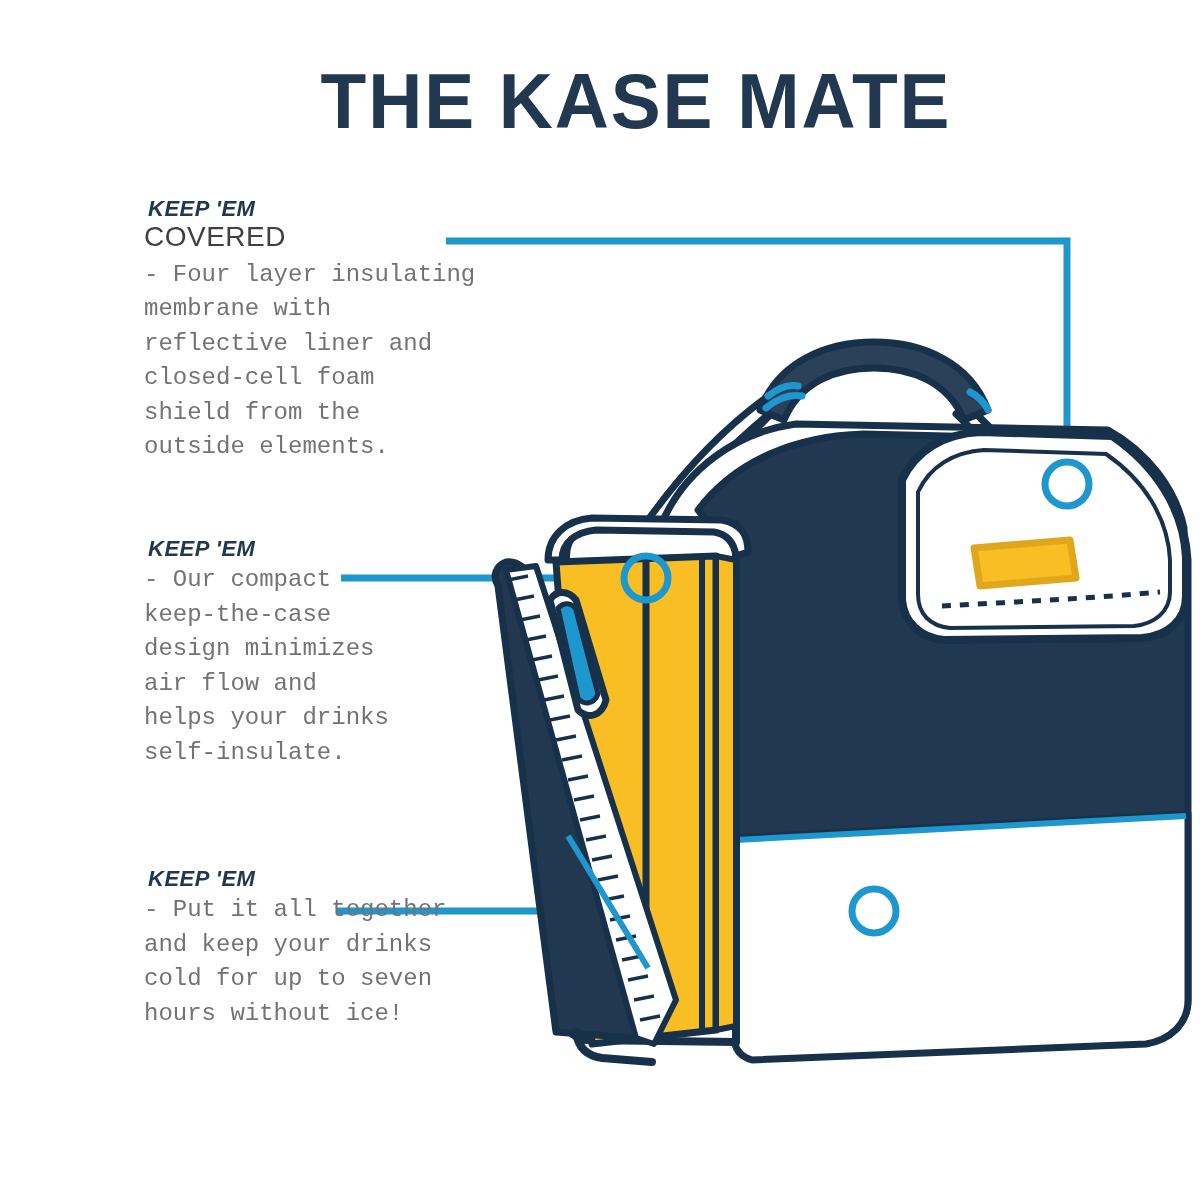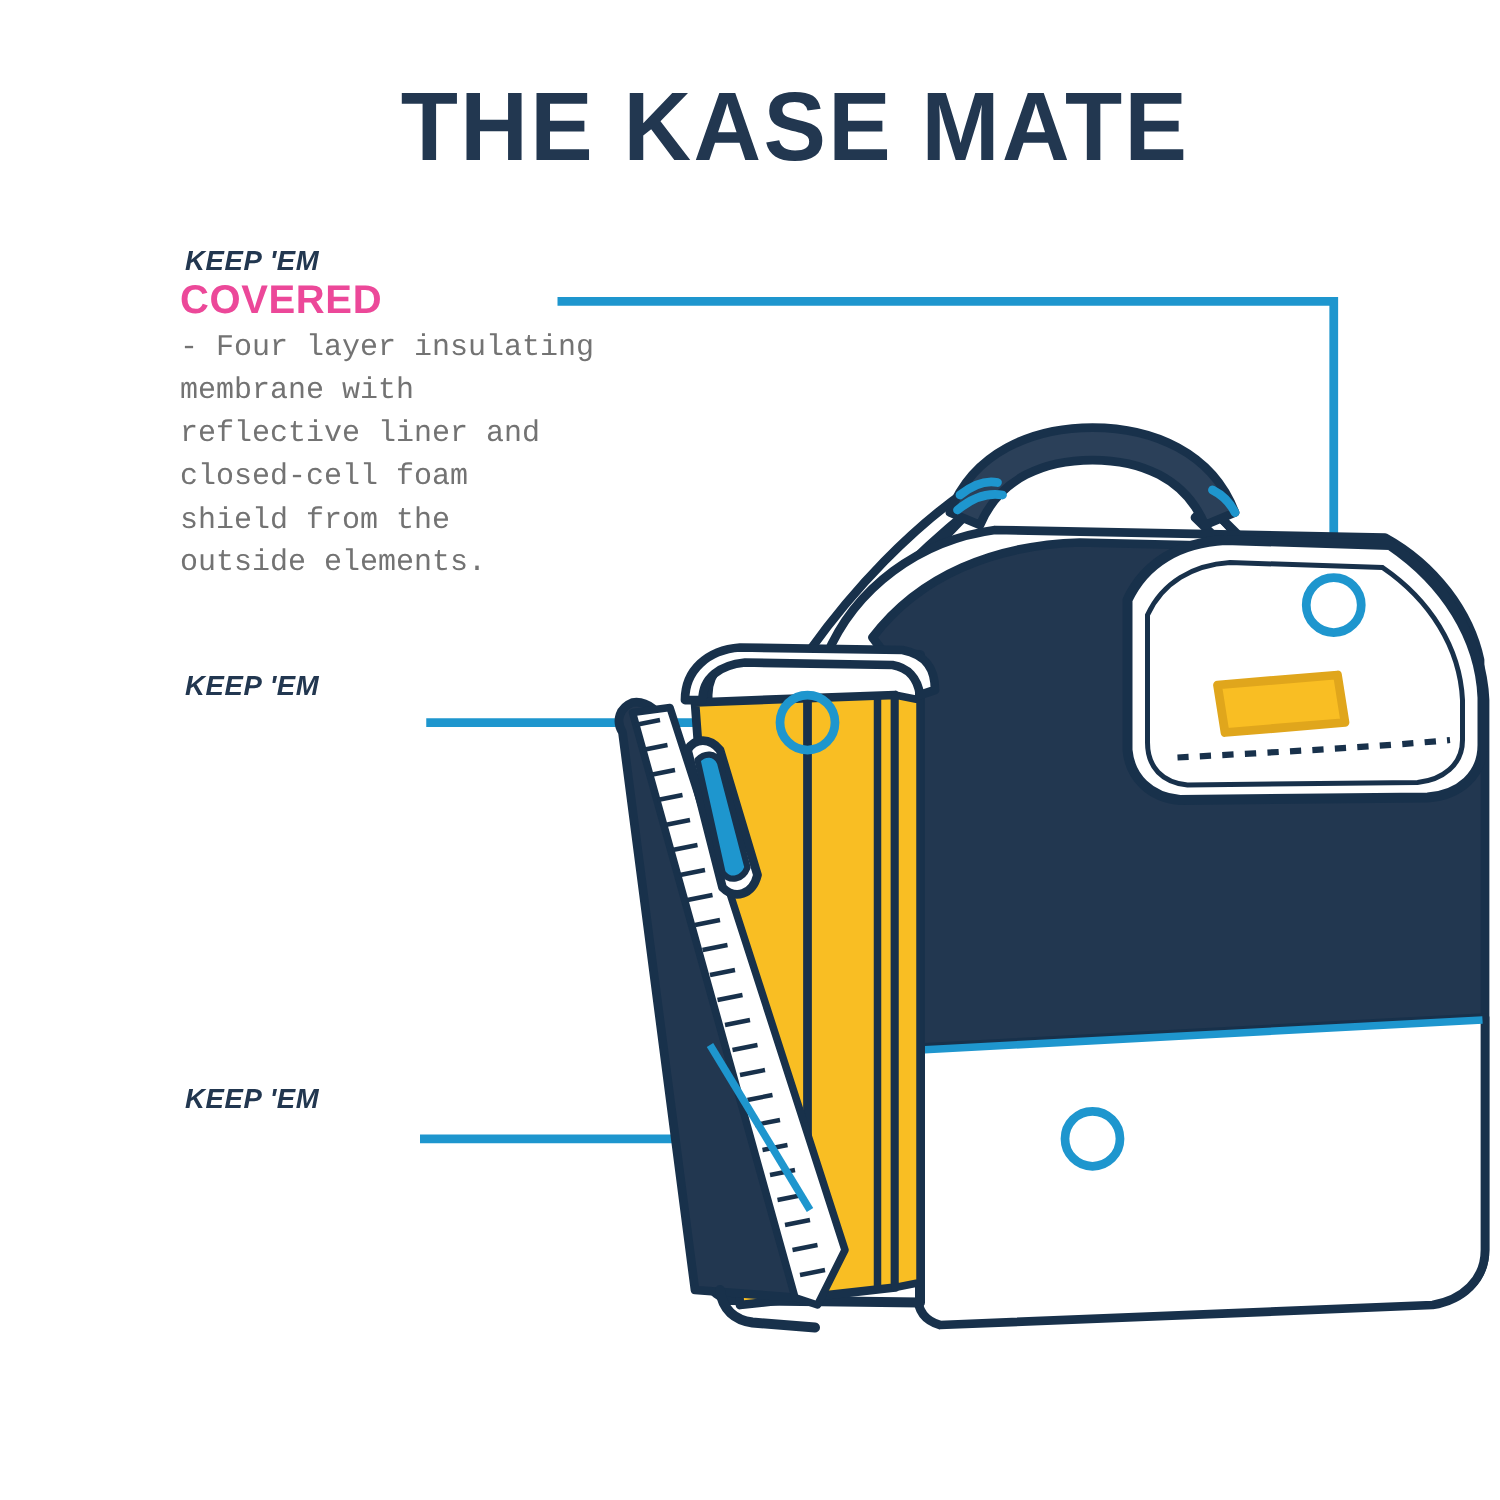--- a/index.html
+++ b/index.html
@@ -51,10 +51,10 @@
   }
   .headline {
     font-family: "Liberation Sans", sans-serif;
-    font-weight: bold;
-    font-size: 32px;
+    font-weight: normal;
+    font-size: 28px;
     letter-spacing: 0.5px;
-    color: #ec4899;
+    color: #404040;
     margin: 0 0 6px 0;
     line-height: 1.02;
   }

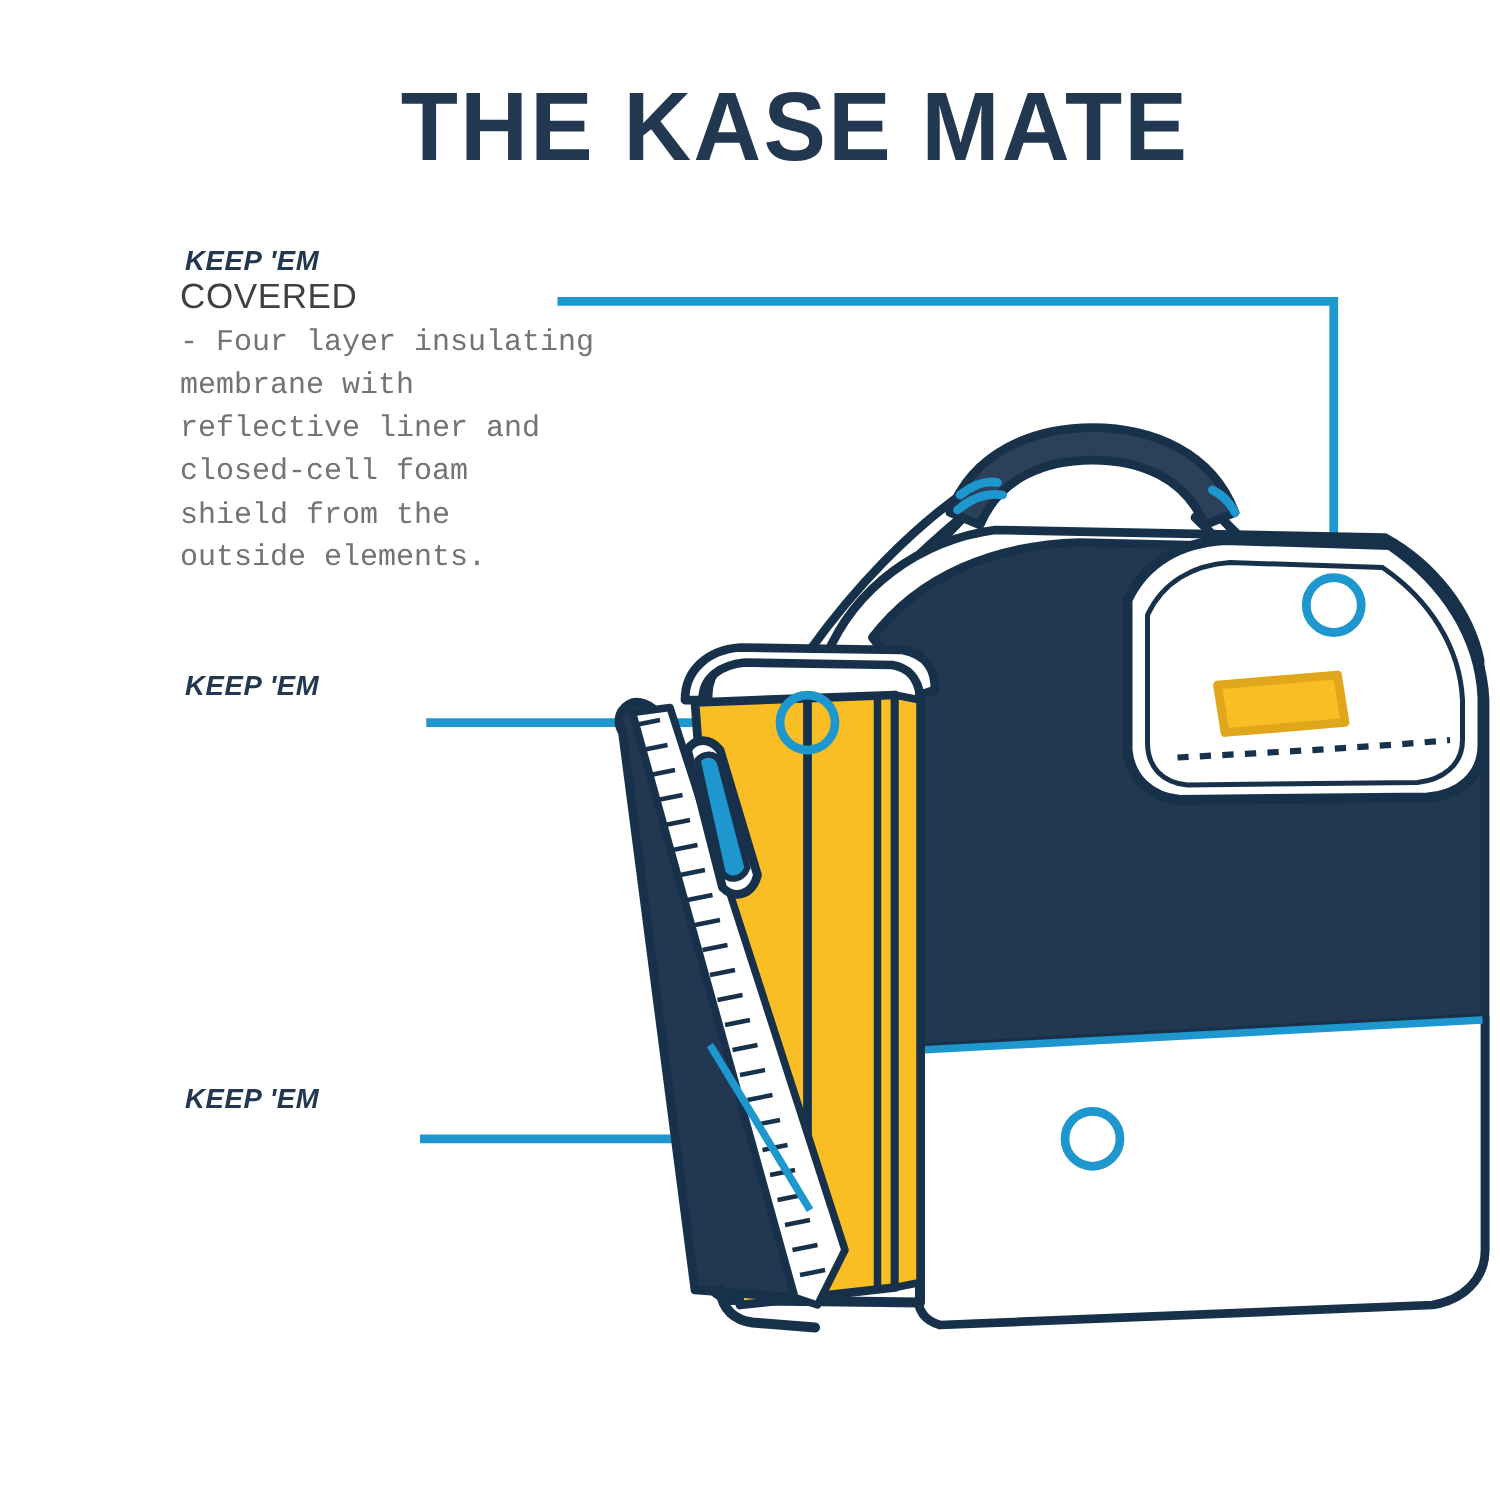--- a/index.html
+++ b/index.html
@@ -311,6 +311,12 @@
 
   <div class="block" id="block-close">
     <div class="kicker">KEEP 'EM</div>
+    <div class="body">- Our compact
+keep-the-case
+design minimizes
+air flow and
+helps your drinks
+self-insulate.</div>
   </div>
 
   <div class="block" id="block-cold">

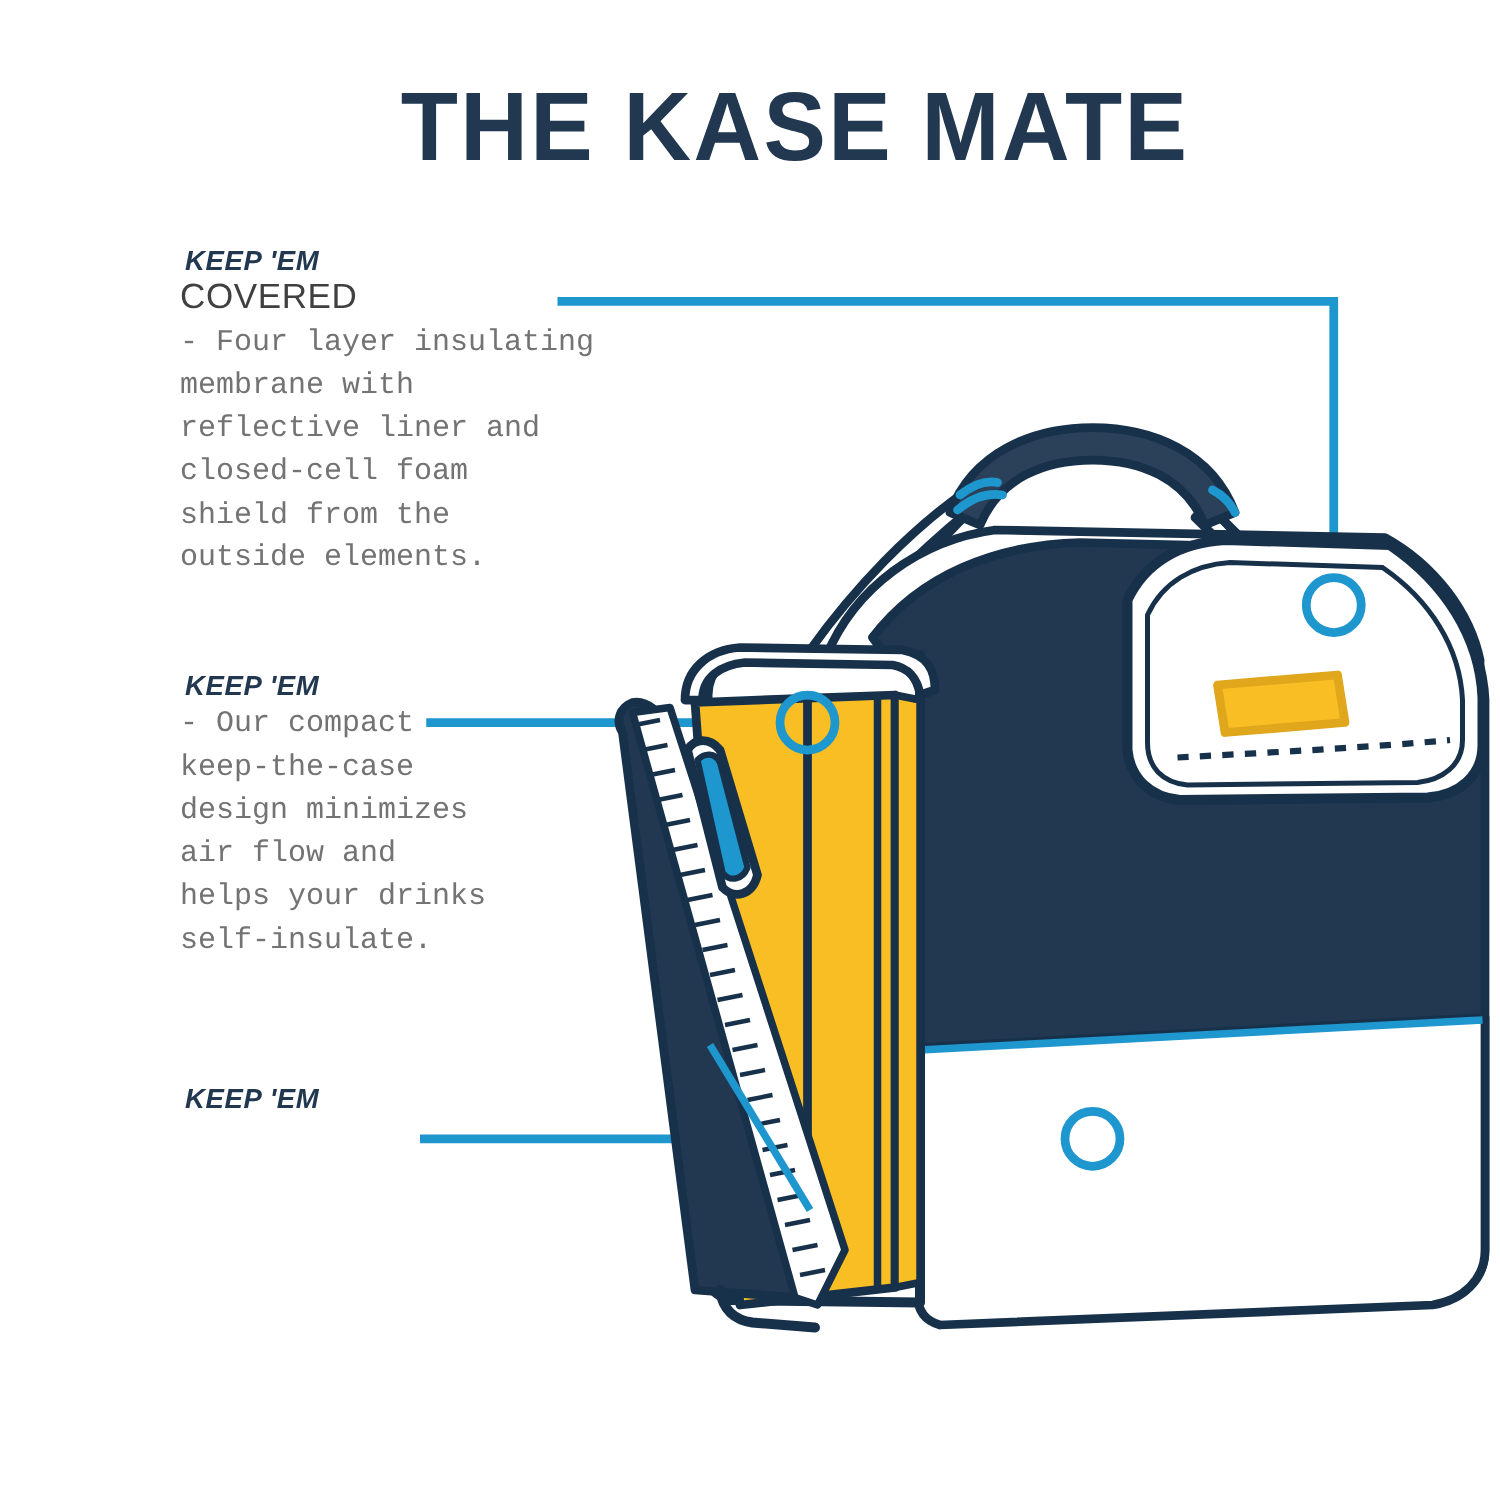--- a/index.html
+++ b/index.html
@@ -321,6 +321,10 @@
 
   <div class="block" id="block-cold">
     <div class="kicker">KEEP 'EM</div>
+    <div class="body">- Put it all together
+and keep your drinks
+cold for up to seven
+hours without ice!</div>
   </div>
 
 </div>

